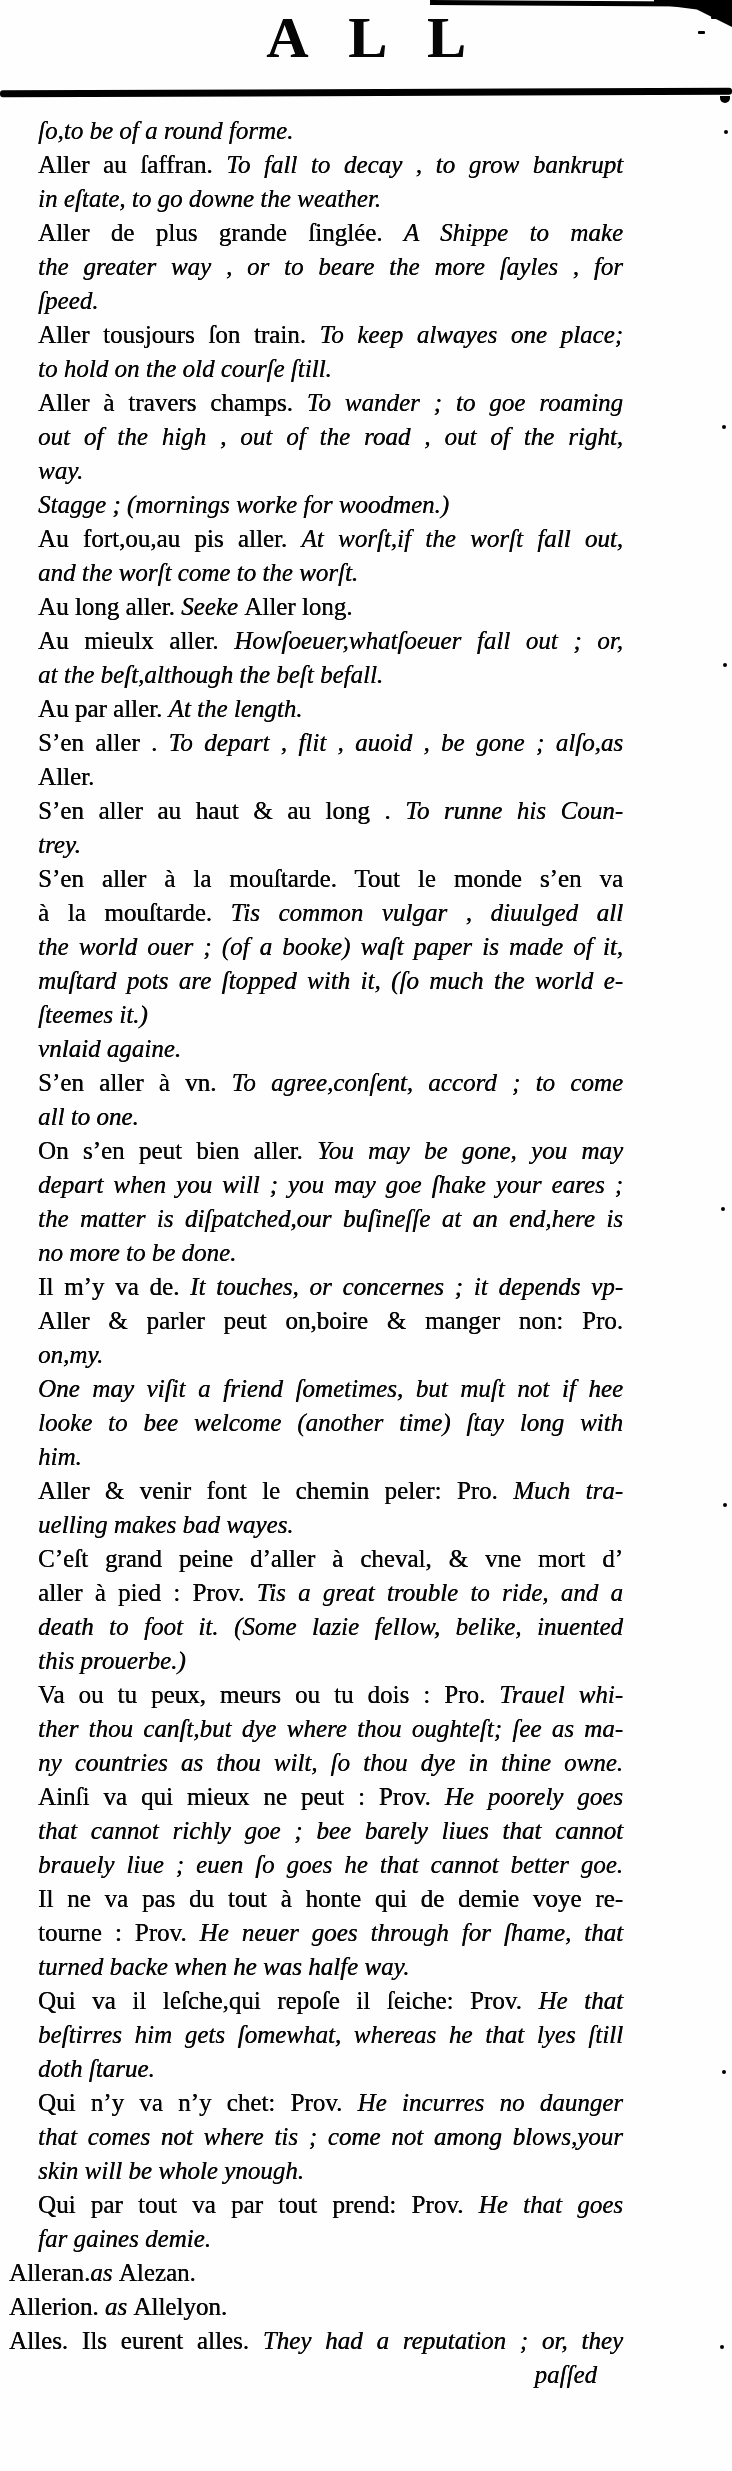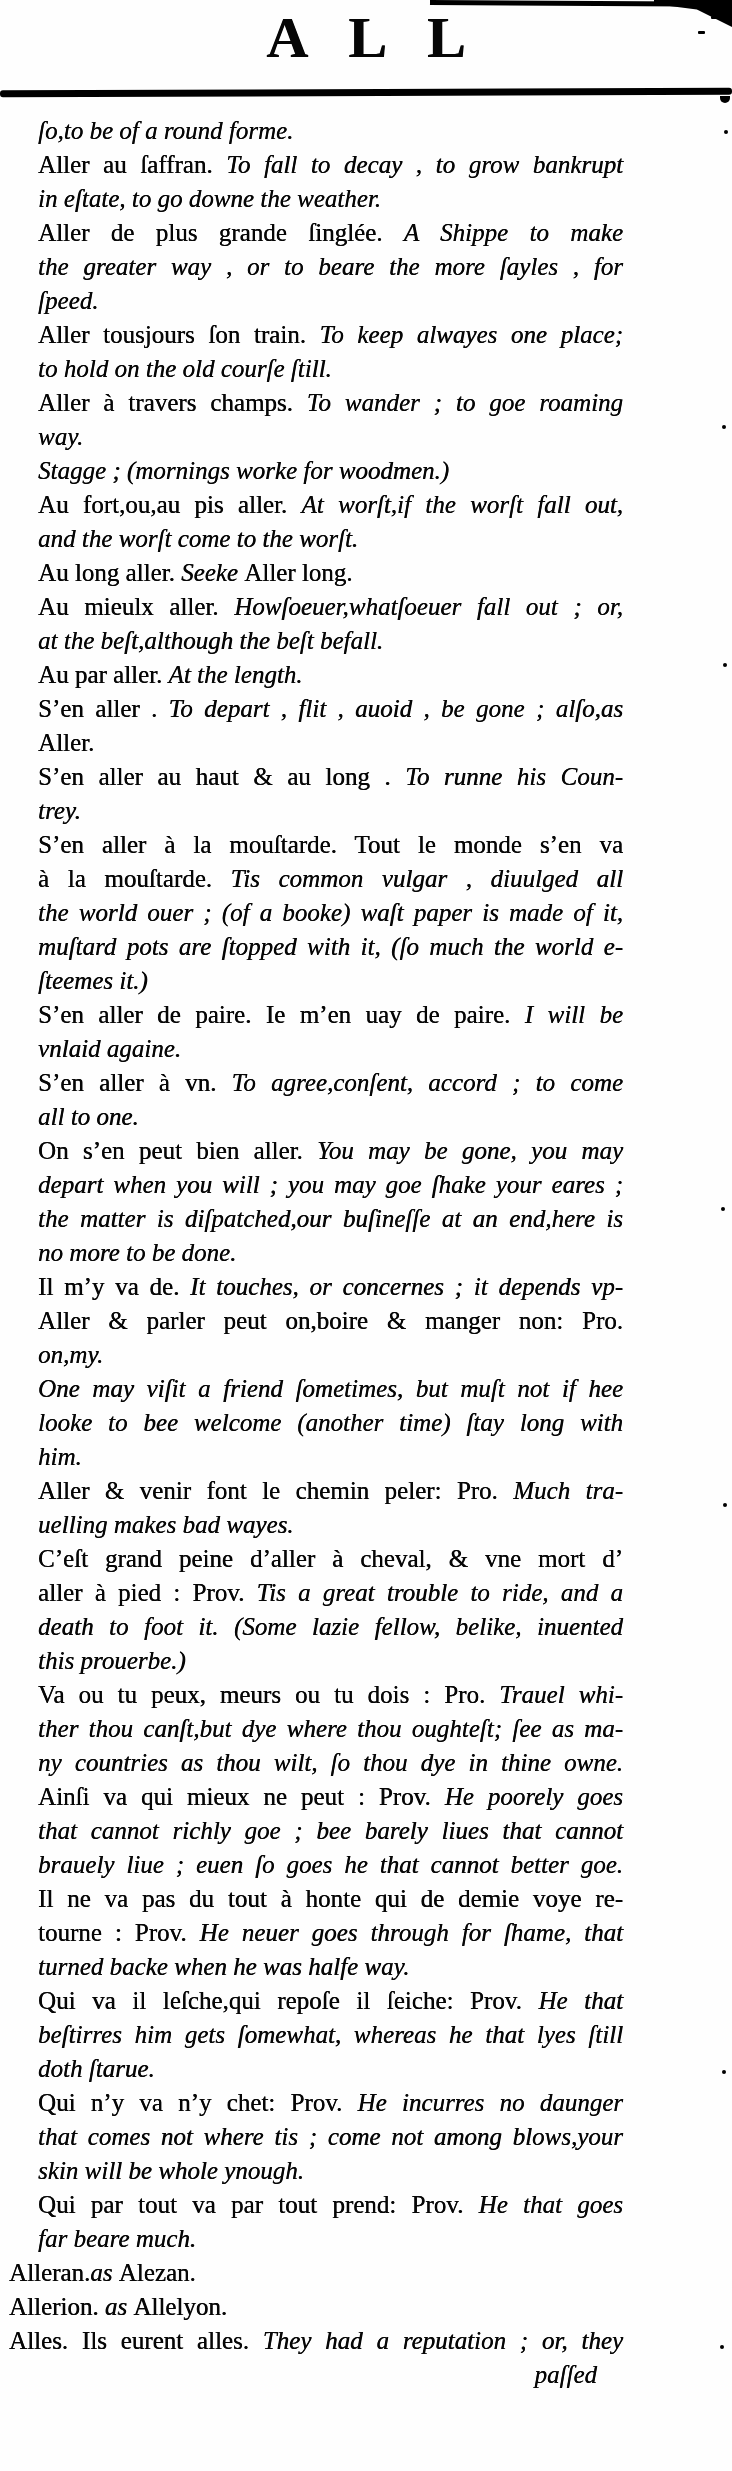--- a/index.html
+++ b/index.html
@@ -61,6 +61,7 @@
       <div class="line sub just"><span class="ro">Aller tousjours ſon train. </span><span class="it">To keep alwayes one place;</span></div>
       <div class="line sub"><span class="it">to hold on the old courſe ſtill.</span></div>
       <div class="line sub just"><span class="ro">Aller à travers champs. </span><span class="it">To wander ; to goe roaming</span></div>
+      <div class="line sub just"><span class="it">out of the high , out of the road , out of the right,</span></div>
       <div class="line sub"><span class="it">way.</span></div>
       <div class="line sub"><span class="it">Stagge ; (mornings worke for woodmen.)</span></div>
       <div class="line sub just"><span class="ro">Au fort,ou,au pis aller. </span><span class="it">At worſt,if the worſt fall out,</span></div>

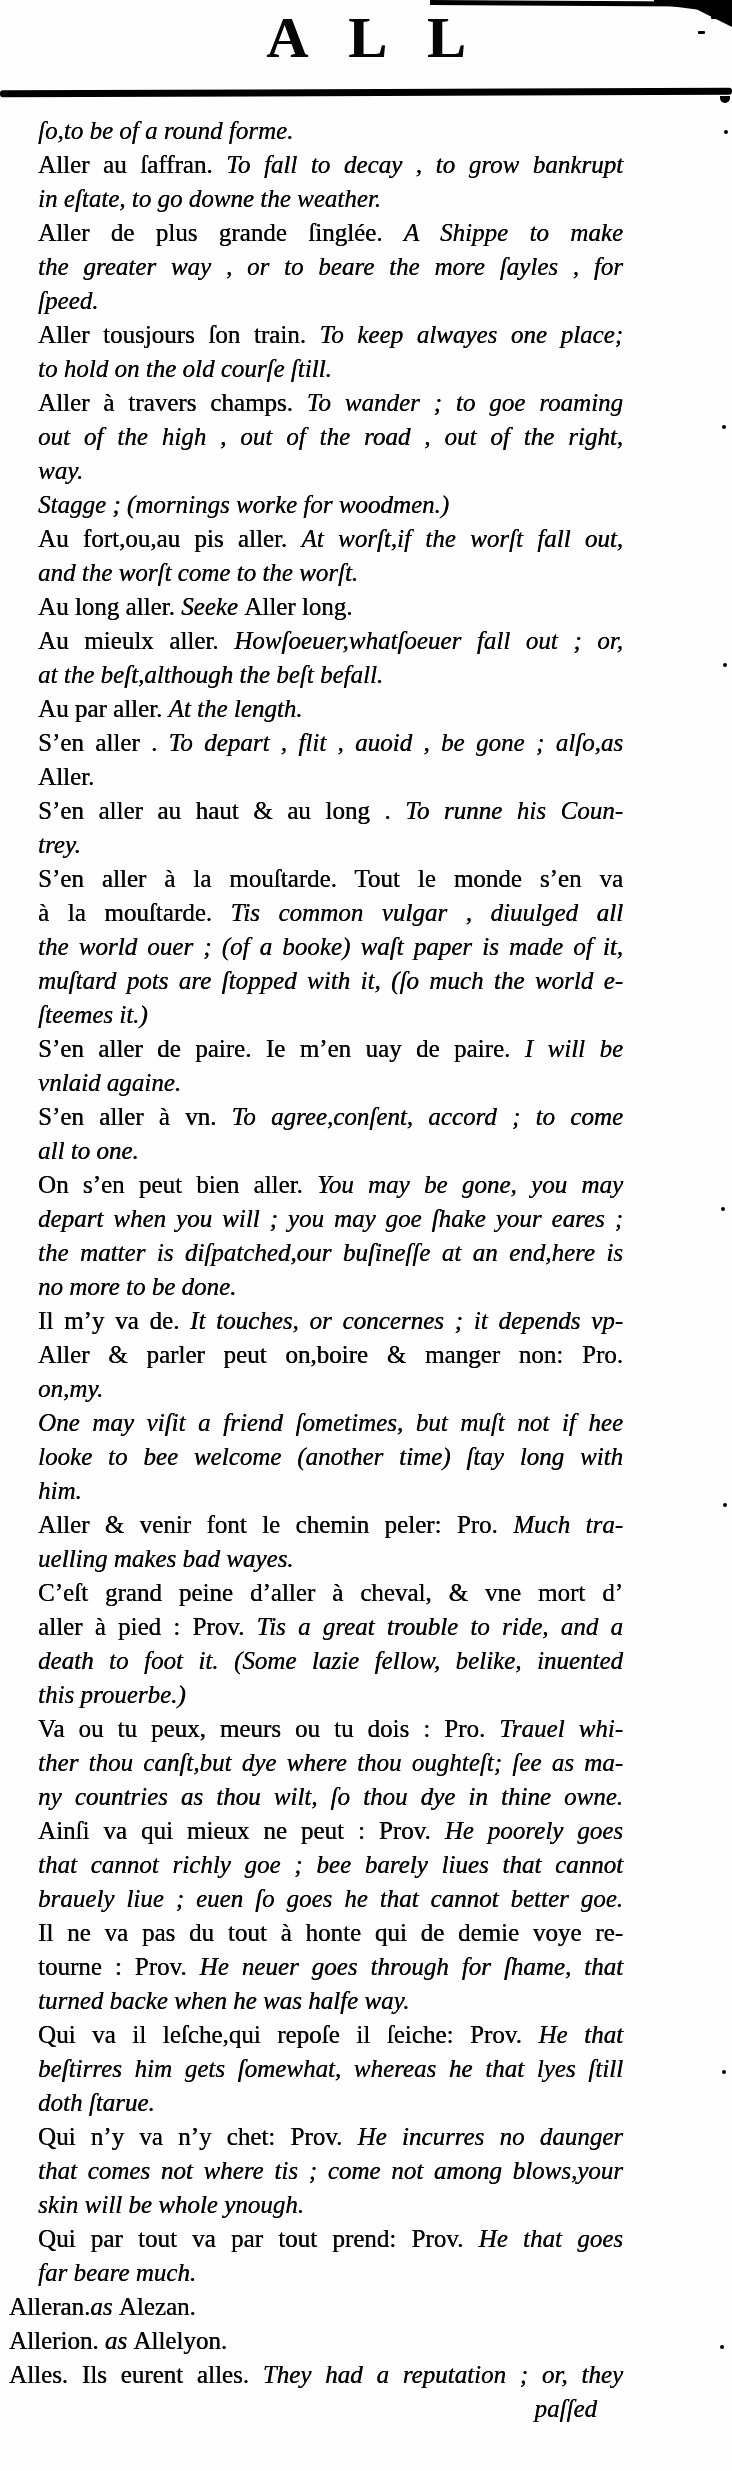--- a/index.html
+++ b/index.html
@@ -79,7 +79,6 @@
       <div class="line sub just"><span class="it">the world ouer ; (of a booke) waſt paper is made of it,</span></div>
       <div class="line sub just"><span class="it">muſtard pots are ſtopped with it, (ſo much the world e-</span></div>
       <div class="line sub"><span class="it">ſteemes it.)</span></div>
-      <div class="line sub just"><span class="ro">S’en aller de paire. Ie m’en uay de paire. </span><span class="it">I will be</span></div>
       <div class="line sub"><span class="it">vnlaid againe.</span></div>
       <div class="line sub just"><span class="ro">S’en aller à vn. </span><span class="it">To agree,conſent, accord ; to come</span></div>
       <div class="line sub"><span class="it">all to one.</span></div>

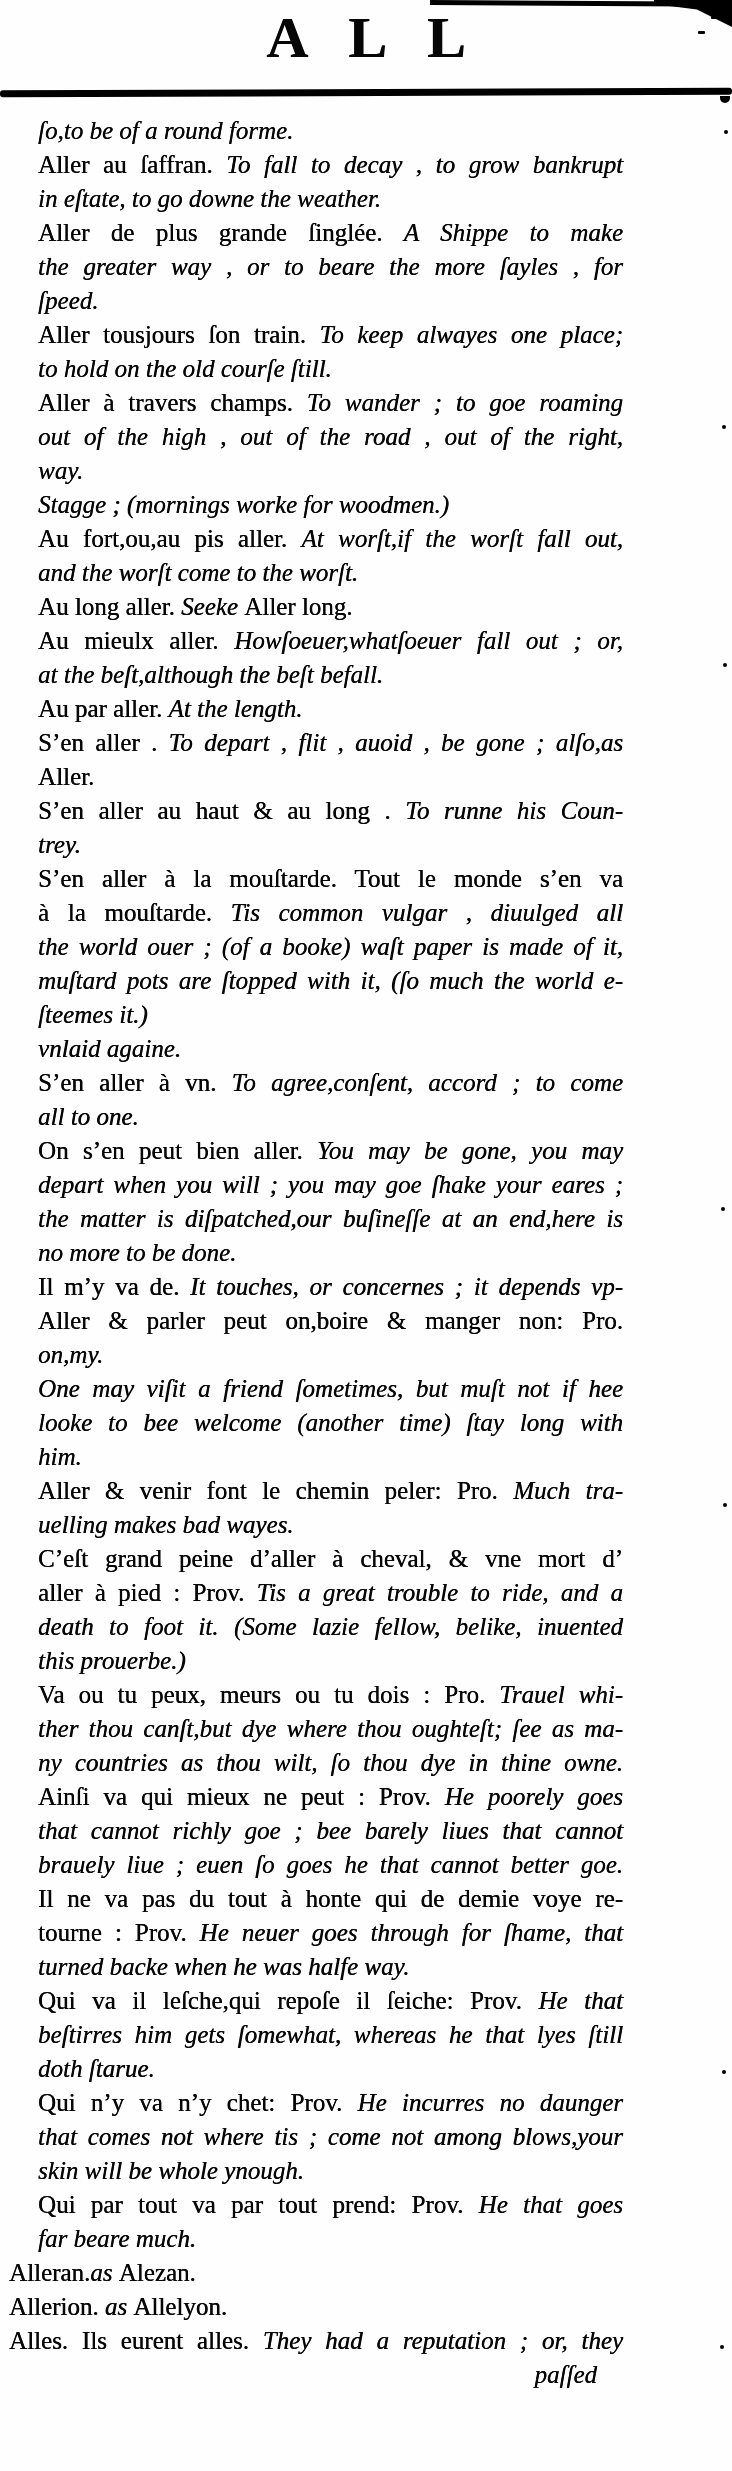--- a/index.html
+++ b/index.html
@@ -114,7 +114,7 @@
       <div class="line sub just"><span class="it">that comes not where tis ; come not among blows,your</span></div>
       <div class="line sub"><span class="it">skin will be whole ynough.</span></div>
       <div class="line sub just"><span class="ro">Qui par tout va par tout prend: Prov. </span><span class="it">He that goes</span></div>
-      <div class="line sub"><span class="it">far beare much.</span></div>
+      <div class="line sub"><span class="it">far gaines demie.</span></div>
       <div class="line main"><span class="ro">Alleran.</span><span class="it">as </span><span class="ro">Alezan.</span></div>
       <div class="line main"><span class="ro">Allerion. </span><span class="it">as </span><span class="ro">Allelyon.</span></div>
       <div class="line main just"><span class="ro">Alles. Ils eurent alles. </span><span class="it">They had a reputation ; or, they</span></div>

